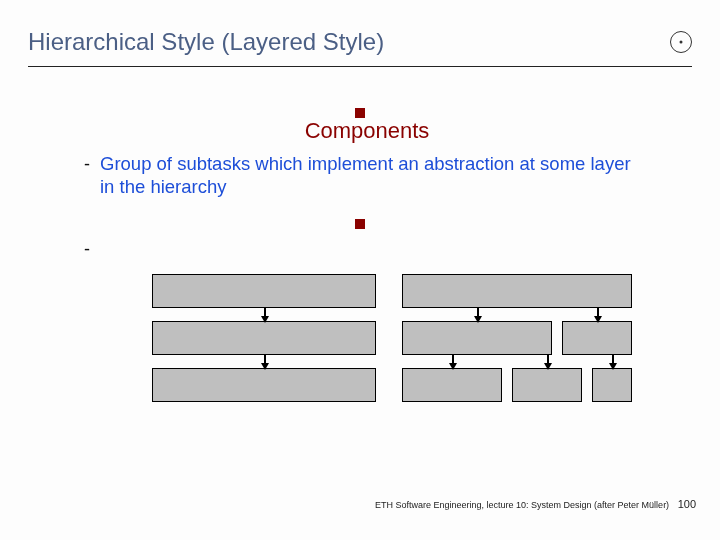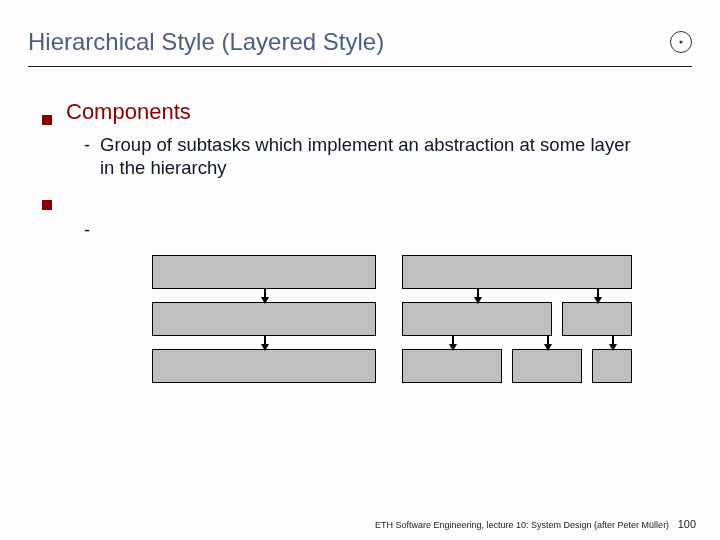--- a/index.html
+++ b/index.html
@@ -50,8 +50,9 @@
   }
   .bullet-row {
     display: flex;
-    align-items: flex-end;
+    align-items: center;
     margin-top: 12px;
+    flex-direction: column;
   }
   .bullet-sq {
     width: 10px;

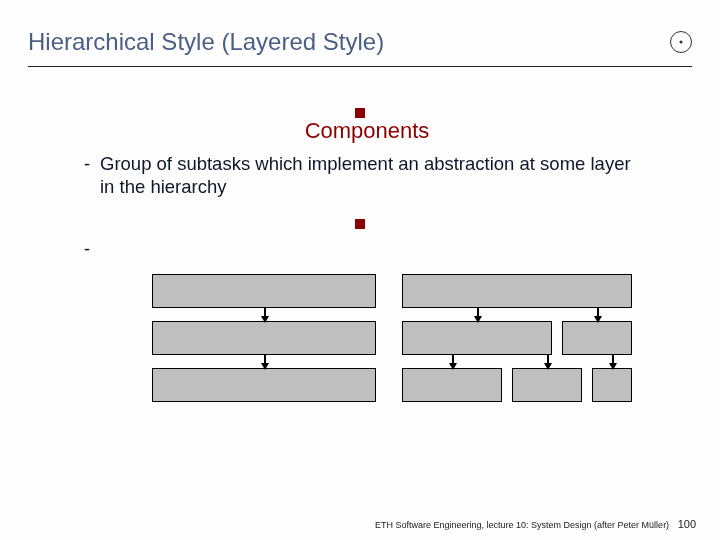--- a/index.html
+++ b/index.html
@@ -78,7 +78,7 @@
     margin-top: 2px;
   }
   .sub-text {
-    color: #0f172a;
+    color: #1d4ed8;
     font-size: 18.5px;
     line-height: 1.25;
     max-width: 550px;

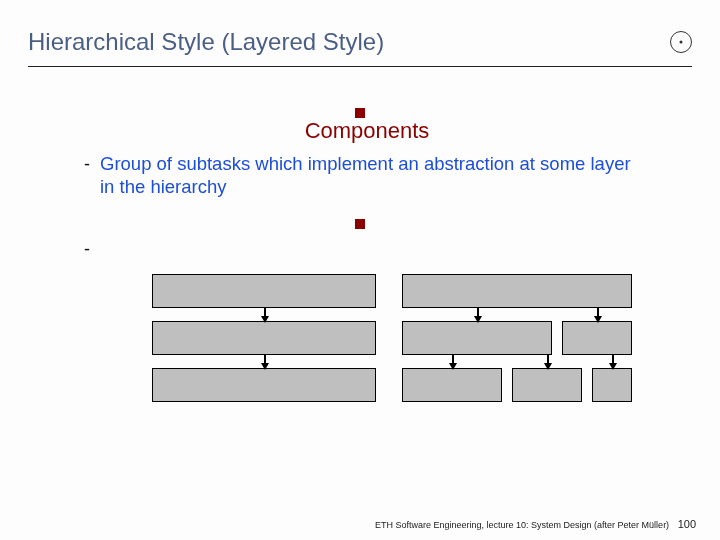--- a/index.html
+++ b/index.html
@@ -120,7 +120,7 @@
   }
   .footer {
     position: absolute;
-    bottom: 10px;
+    bottom: 30px;
     right: 24px;
     font-size: 9px;
     color: #222;

